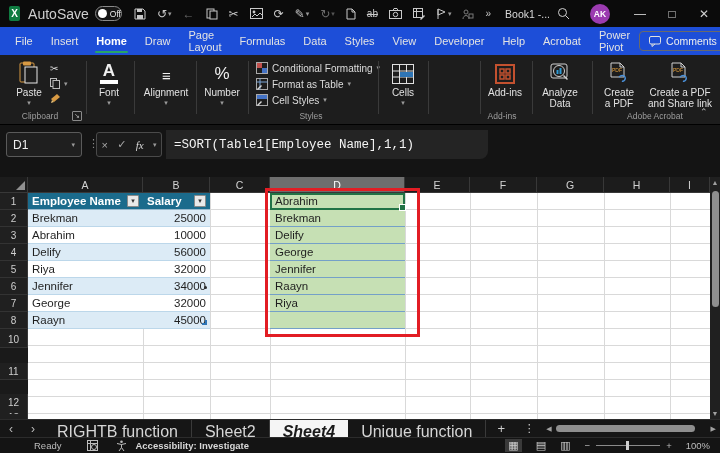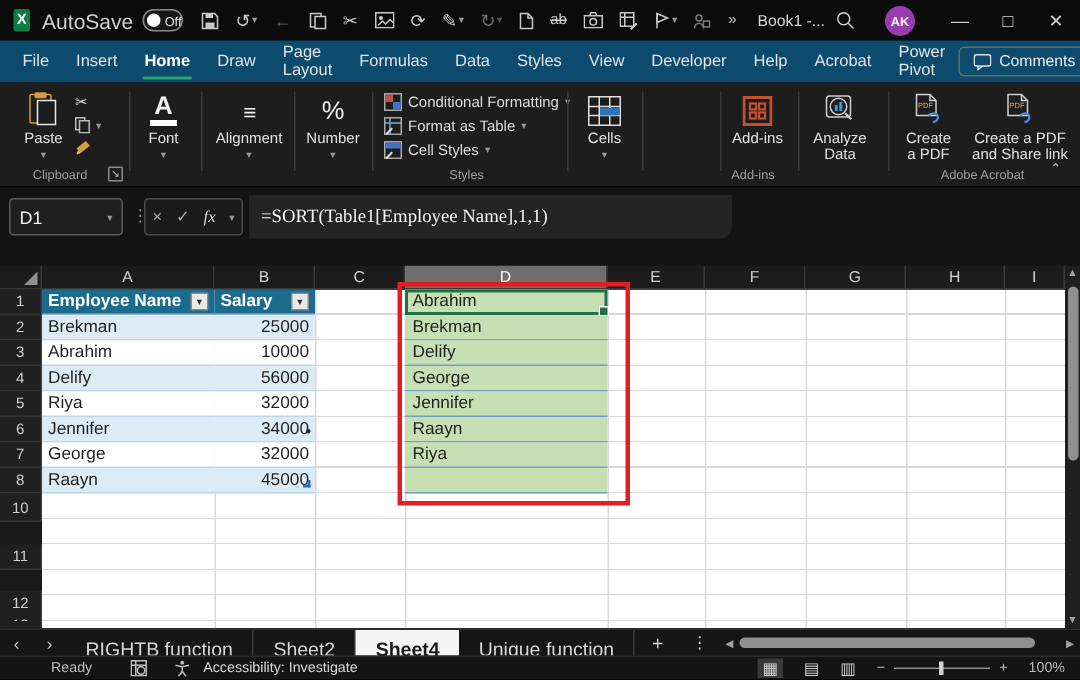--- a/index.html
+++ b/index.html
@@ -26,7 +26,7 @@
   .winbtn { width:32px; height:27px; display:flex; align-items:center; justify-content:center; color:#d0d0d0; font-size:12px; }
 
   
-  #tabrow { left:0; top:27px; width:720px; height:28px; background:#0c4a6e; display:flex; align-items:center; }
+  #tabrow { left:0; top:27px; width:720px; height:28px; background:#1d4ed8; display:flex; align-items:center; }
   .rtab { padding:0 9px; height:28px; display:flex; align-items:center; font-size:11px; color:#e3e3e3; position:relative; }
   .rtab.active { font-weight:bold; color:#fff; }
   .rtab.active::after { content:""; position:absolute; left:8px; right:8px; bottom:2px; height:2.5px; background:#27a567; border-radius:2px; }

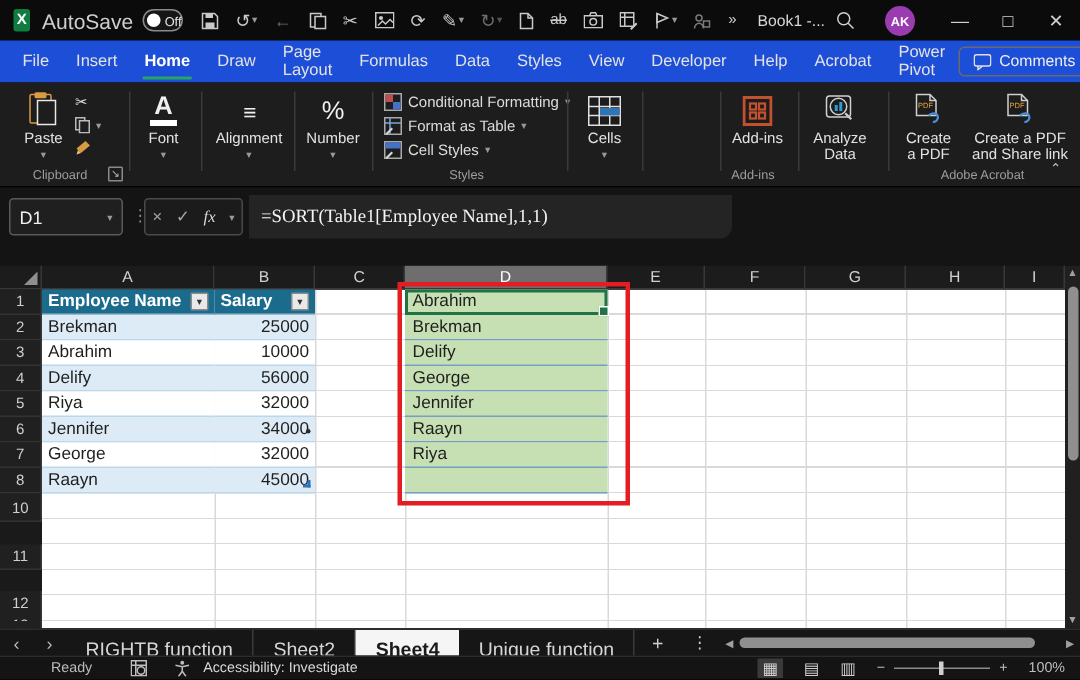--- a/index.html
+++ b/index.html
@@ -54,7 +54,7 @@
   .fdots { position:absolute; left:88px; top:12px; color:#8a8a8a; font-size:11px; }
   .fxgroup { position:absolute; left:96px; top:7px; width:66px; height:25px; border:1px solid #4a4a4a; border-radius:3px; display:flex; align-items:center; justify-content:space-around; color:#a8a8a8; font-size:11px; background:#1b1b1b; }
   .fxgroup .fx { font-style:italic; color:#d8d8d8; font-family:"Liberation Serif",serif; }
-  .ffield { position:absolute; left:166px; top:5px; width:322px; height:29px; background:#242424; border-radius:0 0 8px 0; display:flex; align-items:center; padding-left:8px; color:#f4f4f4; font-size:12.5px; font-family:Liberation Serif, serif; white-space:nowrap; }
+  .ffield { position:absolute; left:166px; top:5px; width:322px; height:29px; background:#242424; border-radius:0 0 8px 0; display:flex; align-items:center; padding-left:8px; color:#f4f4f4; font-size:12.5px; font-family:Liberation Mono, monospace; white-space:nowrap; }
 
   
   #grid { left:0; top:177px; width:720px; height:242px; background:#1a1a1a; overflow:hidden; }

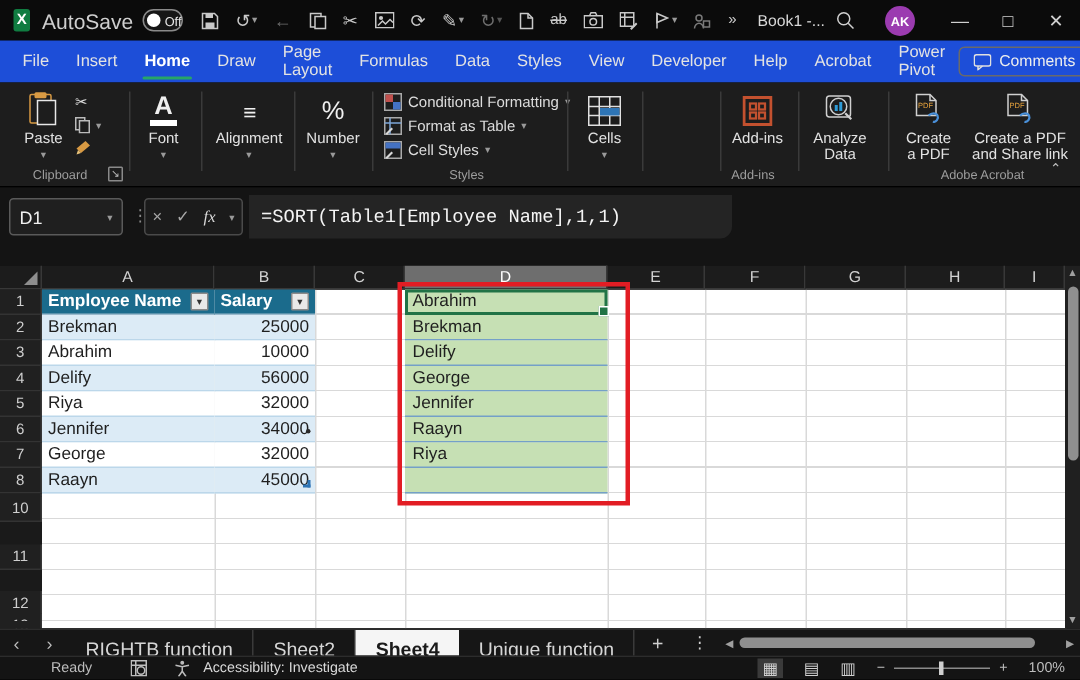--- a/index.html
+++ b/index.html
@@ -85,7 +85,7 @@
   
   #sheettabs { left:0; top:419px; width:720px; height:18px; background:#161616; border-top:1px solid #2c2c2c; display:flex; align-items:stretch; }
   .nav-ar { width:22px; display:flex; align-items:center; justify-content:center; color:#bdbdbd; font-size:12px; }
-  .stab { display:flex; align-items:center; padding:12px 13px; font-size:13px; color:#d6d6d6; border-right:1px solid #3a3a3a; white-space:nowrap; }
+  .stab { display:flex; align-items:center; padding:12px 13px; font-size:16px; color:#d6d6d6; border-right:1px solid #3a3a3a; white-space:nowrap; }
   .stab.active { background:#f5f5f5; color:#1a1a1a; font-weight:bold; border-bottom:2px solid #0f766e; border-right:none; }
   .addsheet { width:30px; display:flex; align-items:center; justify-content:center; font-size:13px; color:#cfcfcf; }
   .stmore { width:26px; display:flex; align-items:center; justify-content:center; color:#cfcfcf; }

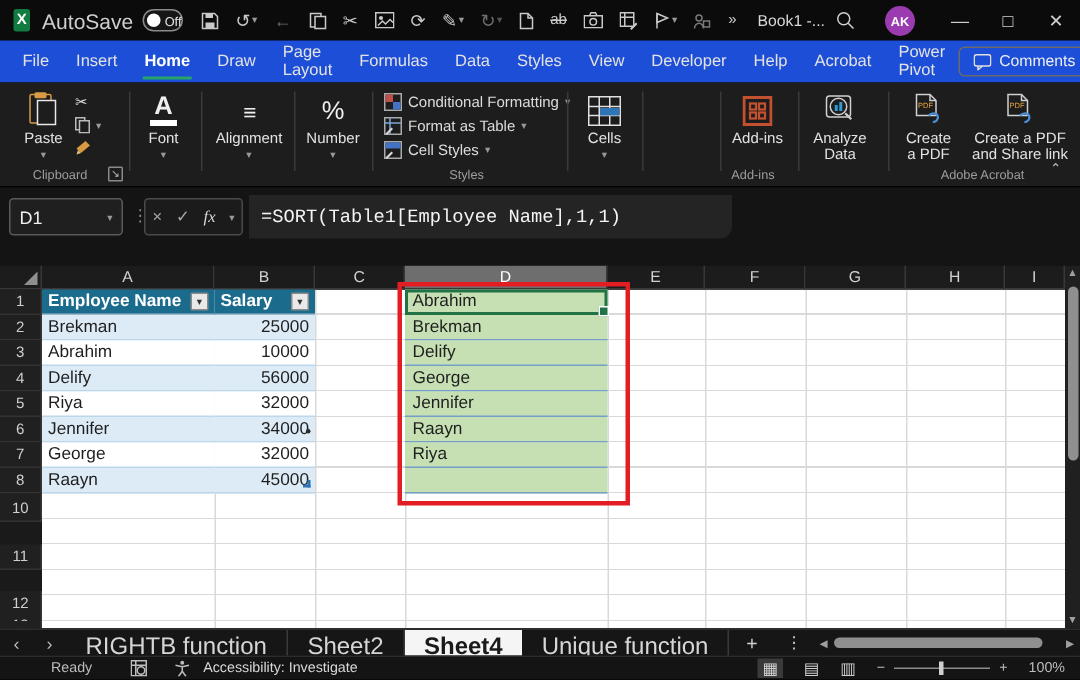--- a/index.html
+++ b/index.html
@@ -86,7 +86,7 @@
   #sheettabs { left:0; top:419px; width:720px; height:18px; background:#161616; border-top:1px solid #2c2c2c; display:flex; align-items:stretch; }
   .nav-ar { width:22px; display:flex; align-items:center; justify-content:center; color:#bdbdbd; font-size:12px; }
   .stab { display:flex; align-items:center; padding:12px 13px; font-size:16px; color:#d6d6d6; border-right:1px solid #3a3a3a; white-space:nowrap; }
-  .stab.active { background:#f5f5f5; color:#1a1a1a; font-weight:bold; border-bottom:2px solid #0f766e; border-right:none; }
+  .stab.active { background:#f5f5f5; color:#1a1a1a; font-weight:bold; border-bottom:2px solid #0f766e; border-right:none;font-style:italic; }
   .addsheet { width:30px; display:flex; align-items:center; justify-content:center; font-size:13px; color:#cfcfcf; }
   .stmore { width:26px; display:flex; align-items:center; justify-content:center; color:#cfcfcf; }
   .hscroll { flex:1; display:flex; align-items:center; padding:0 4px; gap:4px; }

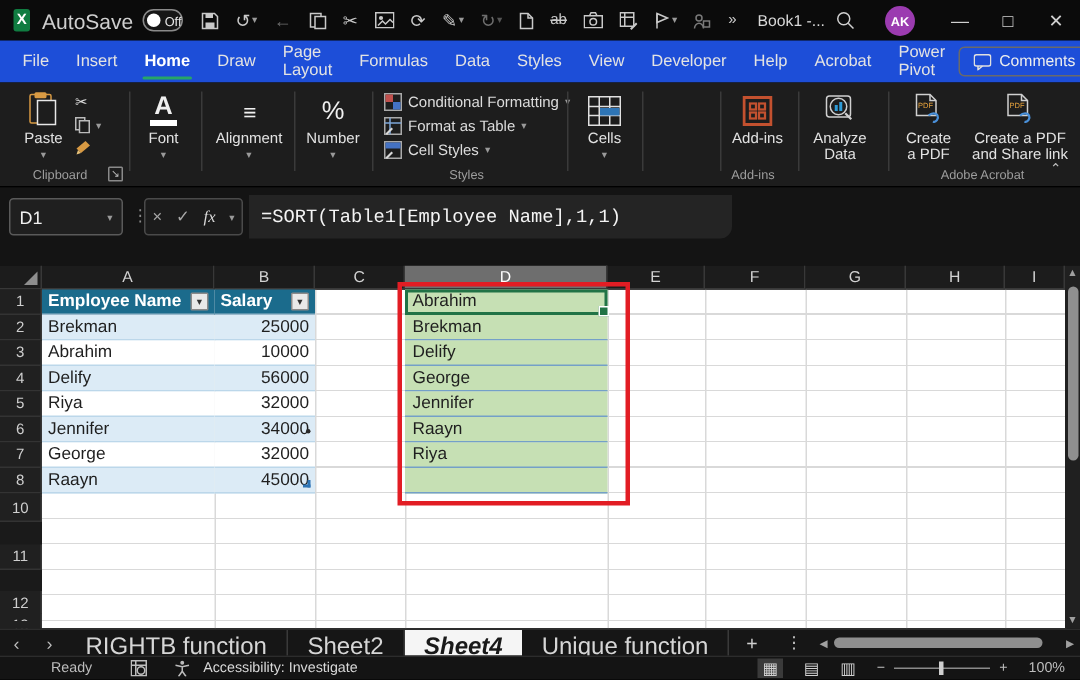--- a/index.html
+++ b/index.html
@@ -97,7 +97,7 @@
   #statusbar { left:0; top:437px; width:720px; height:16px; background:#141414; border-top:1px solid #2c2c2c; display:flex; align-items:center; font-size:9.5px; color:#bdbdbd; }
   #statusbar .ready { margin-left:34px; }
   .sb-ic { margin-left:26px; font-size:10px; }
-  .acc { margin-left:8px; font-weight:normal; color:#d8d8d8; }
+  .acc { margin-left:8px; font-weight:bold; color:#d8d8d8; }
   .sb-right { margin-left:auto; display:flex; align-items:center; gap:14px; padding-right:10px; }
   .viewic { font-size:11px; color:#d0d0d0; }
   .viewic.act { background:#3a3a3a; padding:0 3px; }

